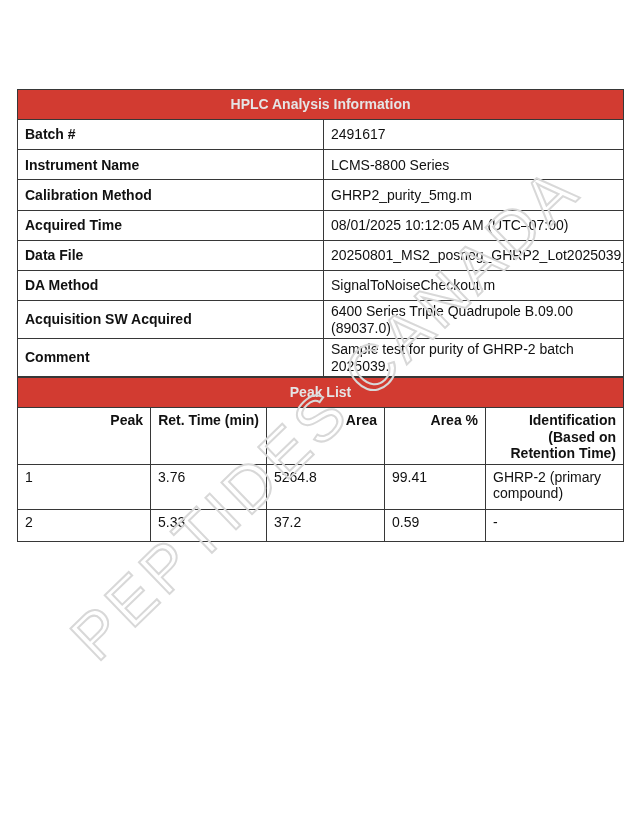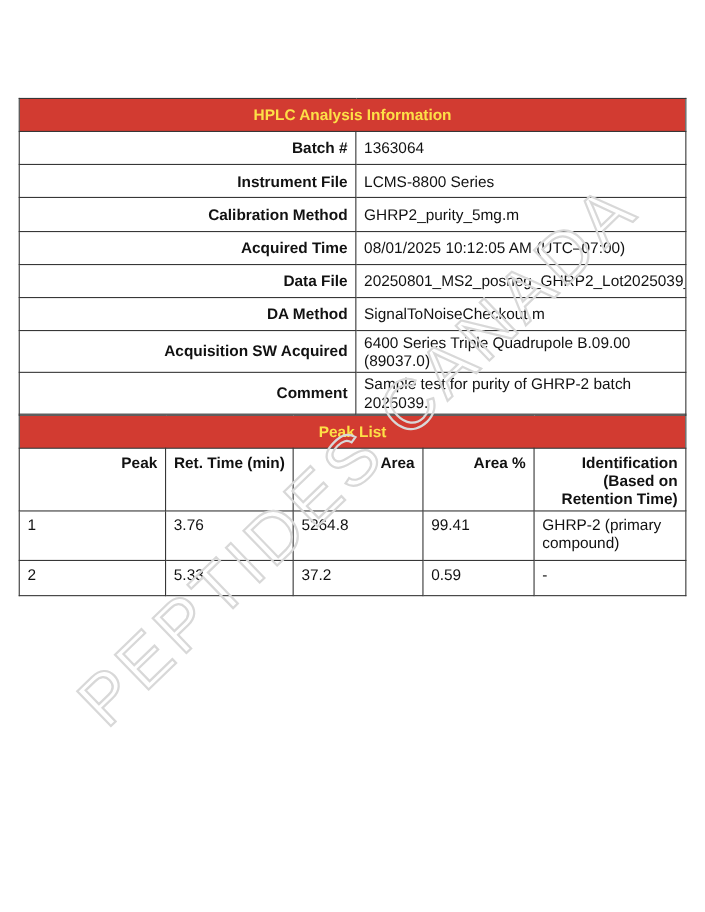--- a/index.html
+++ b/index.html
@@ -26,7 +26,7 @@
   }
   .red-title {
     background: #d23b31;
-    color: #fde047;
+    color: #e5e5e5;
     font-weight: bold;
     text-align: center;
     height: 25px;

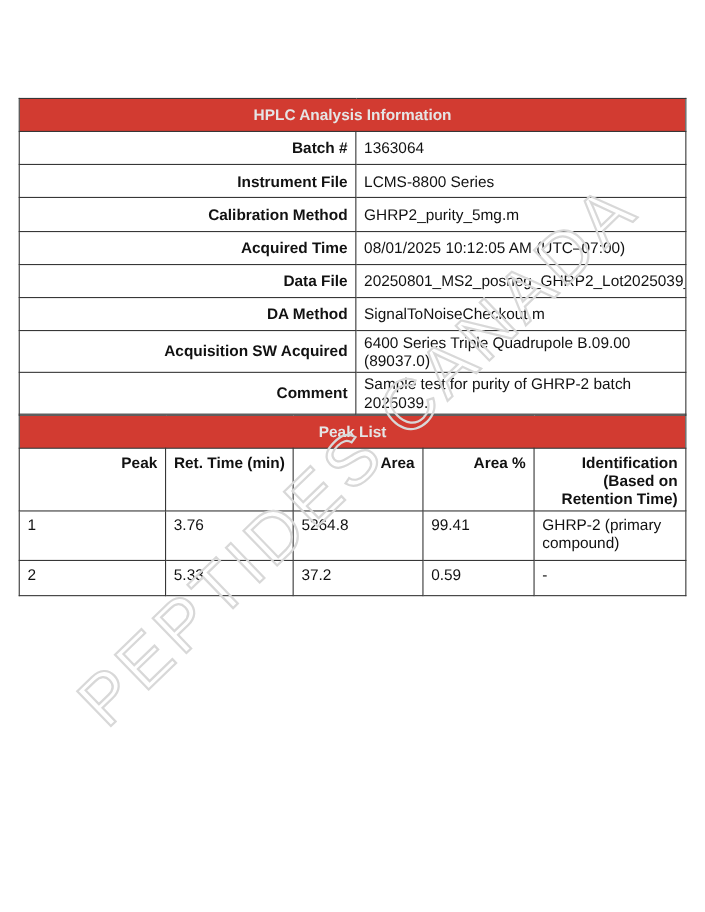--- a/index.html
+++ b/index.html
@@ -33,7 +33,7 @@
     padding: 2px 6px;
   }
   #info-table td { height: 25.2px; vertical-align: middle; }
-  .label-cell { font-weight: bold; text-align: right; }
+  .label-cell { font-weight: bold; }
 
   #peak-table th.col-h {
     font-weight: bold;

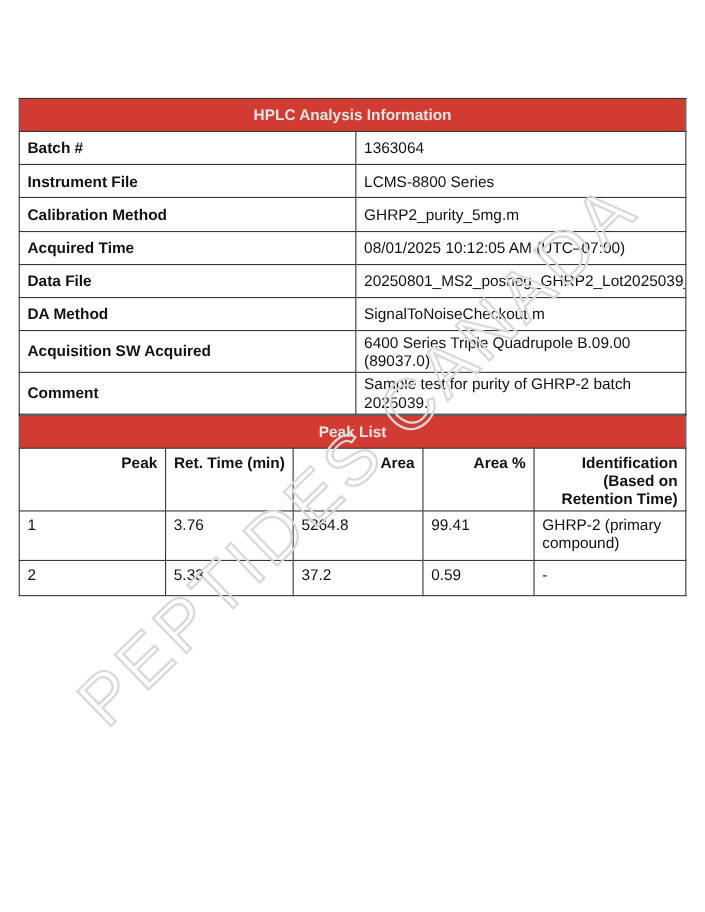--- a/index.html
+++ b/index.html
@@ -80,7 +80,7 @@
     </tr>
     <tr>
       <td class="label-cell">Batch #</td>
-      <td>1363064</td>
+      <td>2491617</td>
     </tr>
     <tr>
       <td class="label-cell">Instrument File</td>

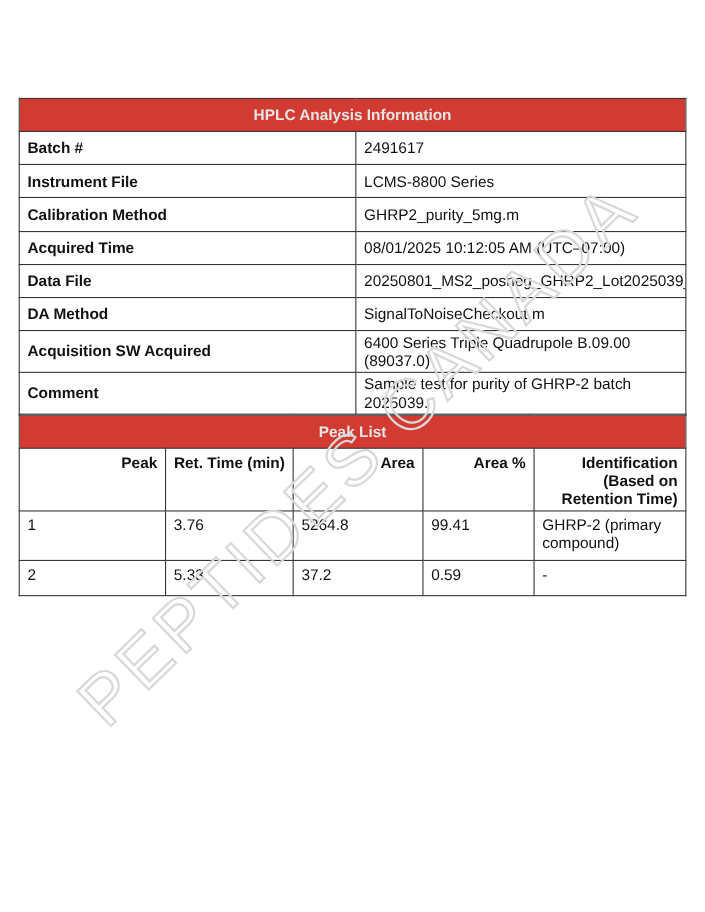--- a/index.html
+++ b/index.html
@@ -83,7 +83,7 @@
       <td>2491617</td>
     </tr>
     <tr>
-      <td class="label-cell">Instrument File</td>
+      <td class="label-cell">Instrument Name</td>
       <td>LCMS-8800 Series</td>
     </tr>
     <tr>

